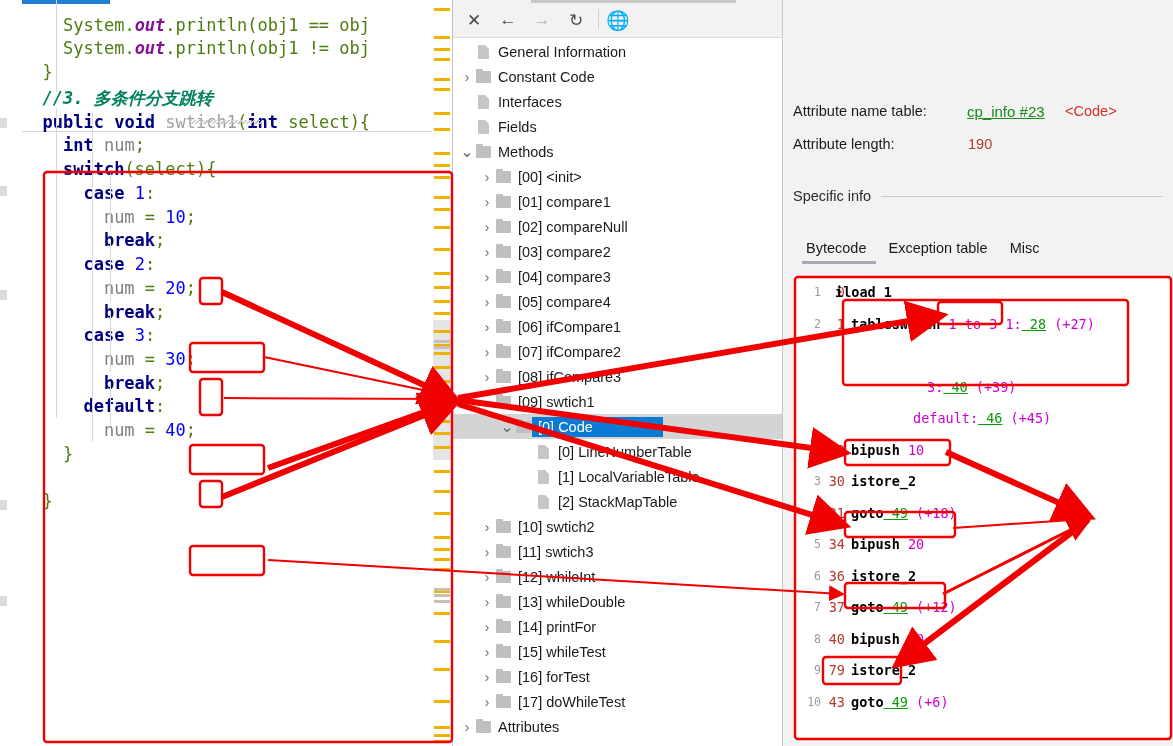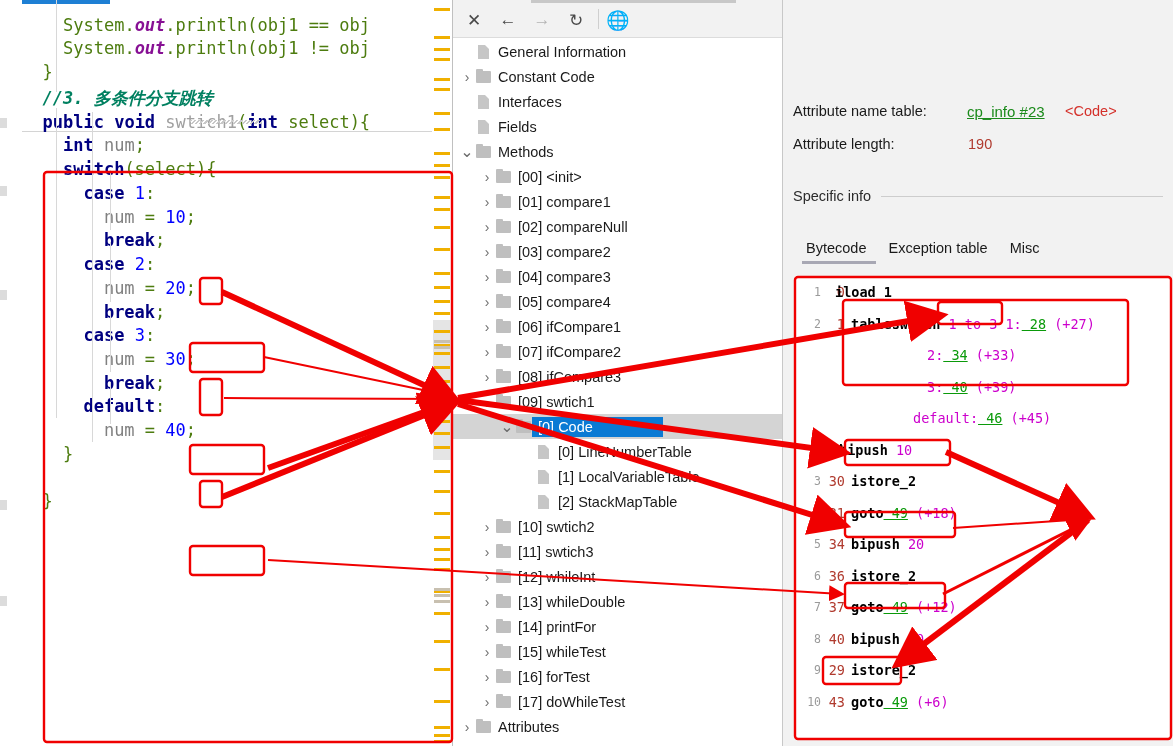--- a/index.html
+++ b/index.html
@@ -613,9 +613,6 @@
         <span class="bc-off">1</span>
         <span class="bc-mn" style="left: 56px;"><span>tableswitch</span><span class="bc-arg"> 1 to 3</span><span class="bc-arg">  1:</span><span class="bc-tgt"> 28</span><span class="bc-delta"> (+27)</span></span>
       </div>
-      <div class="bc-row" style="top: 69px; width: 375px;">
-        <span class="bc-mn" style="left: 132px;"><span class="bc-arg">2:</span><span class="bc-tgt"> 34</span><span class="bc-delta"> (+33)</span></span>
-      </div>
       <div class="bc-row" style="top: 100.5px; width: 375px;">
         <span class="bc-mn" style="left: 132px;"><span class="bc-arg">3:</span><span class="bc-tgt"> 40</span><span class="bc-delta"> (+39)</span></span>
       </div>

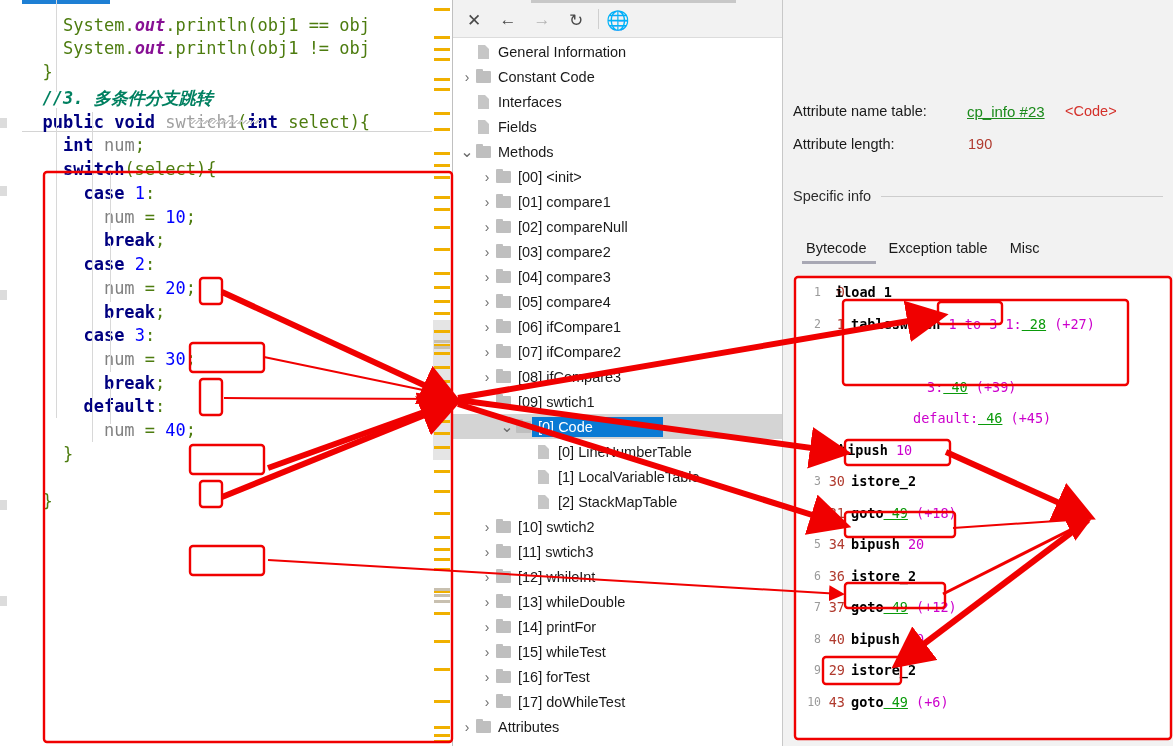--- a/index.html
+++ b/index.html
@@ -621,7 +621,7 @@
       </div>
       <div class="bc-row" style="top: 163.5px; width: 375px;">
         <span class="bc-off">28</span>
-        <span class="bc-mn" style="left: 44px;"><span>bipush</span><span class="bc-arg"> 10</span></span>
+        <span class="bc-mn" style="left: 56px;"><span>bipush</span><span class="bc-arg"> 10</span></span>
       </div>
       <div class="bc-row" style="top: 195px; width: 375px;">
         <span class="bc-ln">3</span>

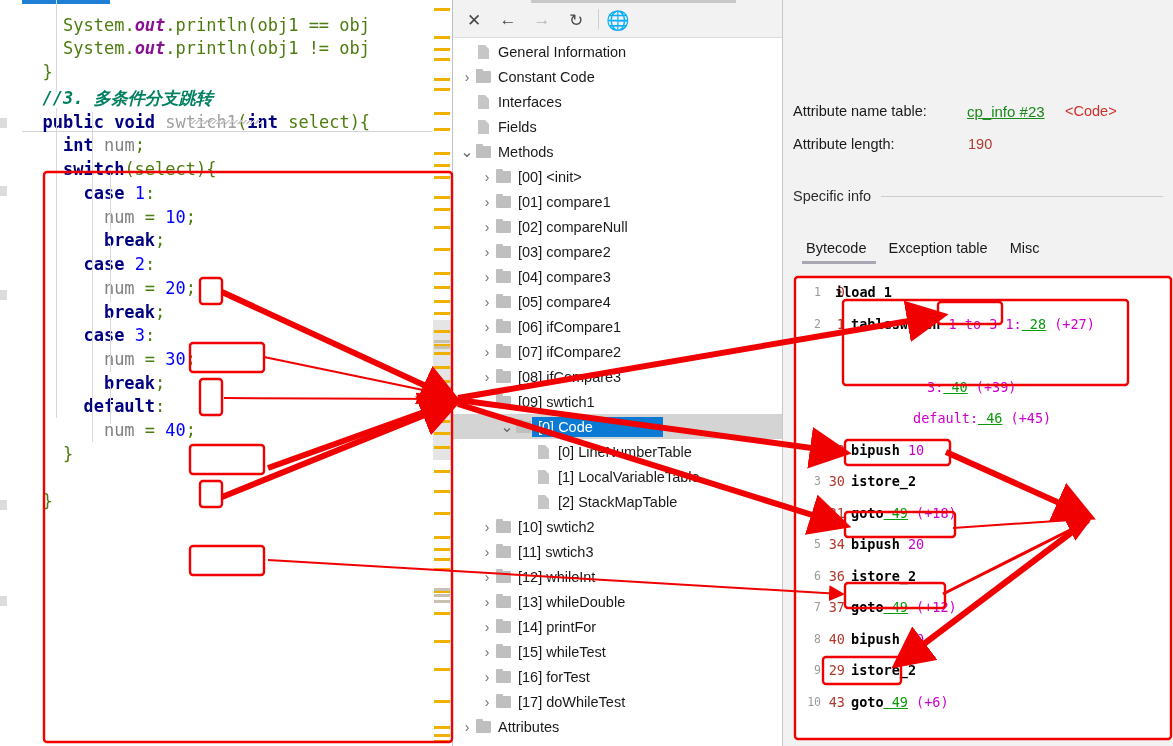--- a/index.html
+++ b/index.html
@@ -655,7 +655,7 @@
       </div>
       <div class="bc-row" style="top: 384px; width: 375px;">
         <span class="bc-ln">9</span>
-        <span class="bc-off">29</span>
+        <span class="bc-off">79</span>
         <span class="bc-mn" style="left: 56px;"><span>istore_2</span></span>
       </div>
       <div class="bc-row" style="top: 415.5px; width: 375px;">

